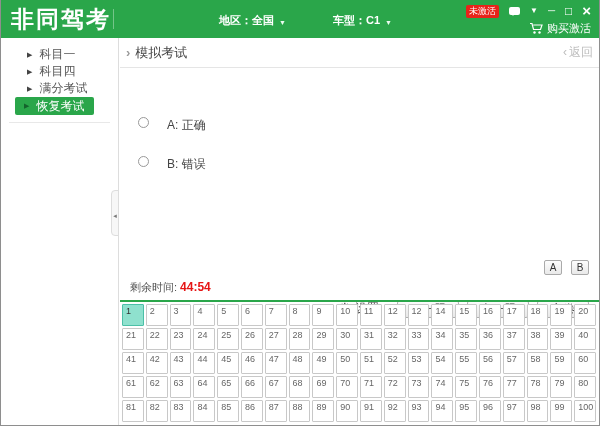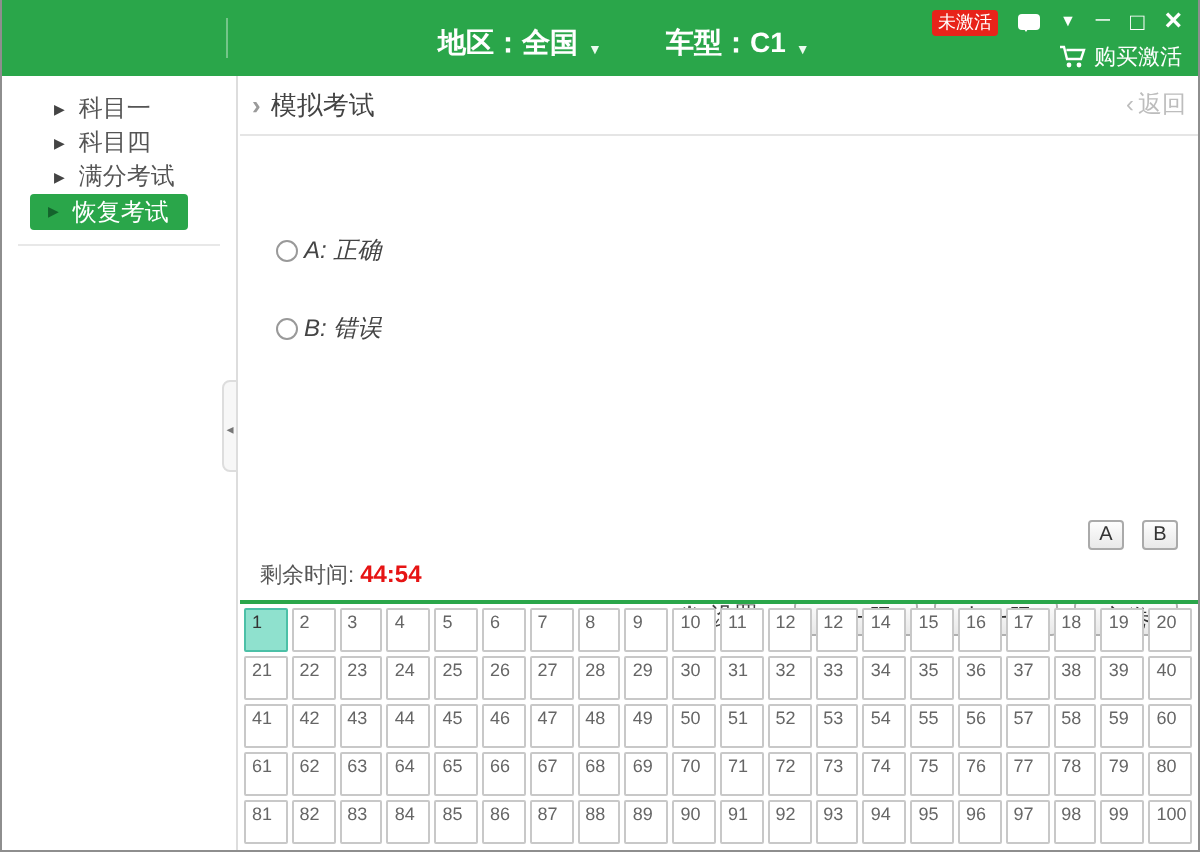--- a/index.html
+++ b/index.html
@@ -99,6 +99,7 @@
 <div class="app">
 
   <header class="topbar">
+    <div class="logo">非同驾考</div>
     <div class="vdiv"></div>
     <div class="hsel region">
       <span>地区：全国</span>

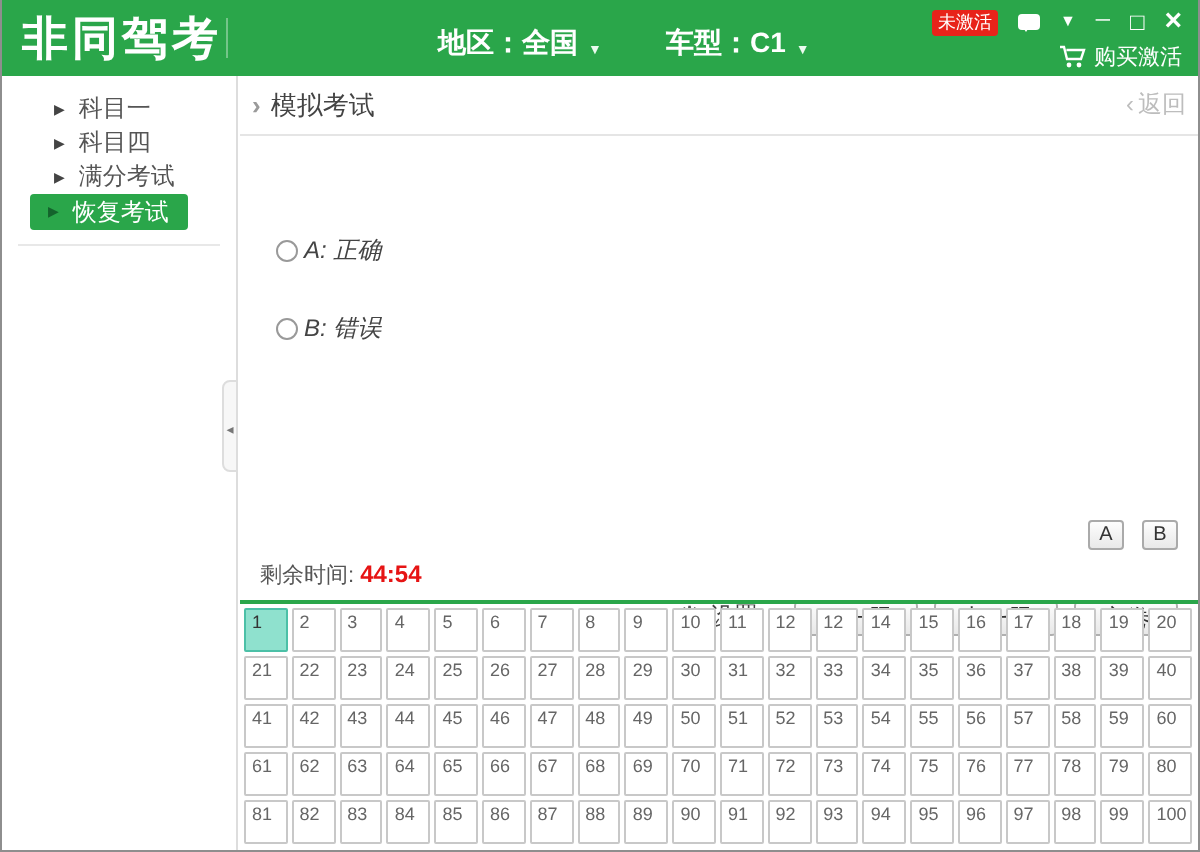--- a/index.html
+++ b/index.html
@@ -10,7 +10,7 @@
   .logo{position:absolute;left:10px;top:3px;font-size:23px;font-weight:bold;color:#fff;letter-spacing:2px;line-height:32px;}
   .vdiv{position:absolute;left:112px;top:9px;width:1px;height:20px;background:rgba(255,255,255,.35);}
   .subtitle{position:absolute;left:122px;top:10px;font-size:15px;font-weight:bold;color:#0f7e34;}
-  .hsel{position:absolute;top:13px;display:flex;align-items:center;gap:5px;color:#fff;font-size:14px;font-weight:bold;cursor:default;}
+  .hsel{position:absolute;top:13px;display:flex;align-items:center;gap:5px;color:#fff;font-size:11px;font-weight:bold;cursor:default;}
   .hsel.region{left:218px;}
   .hsel.cartype{left:332px;}
   .chev::before{content:"▼";font-size:7px;color:#eafbef;}

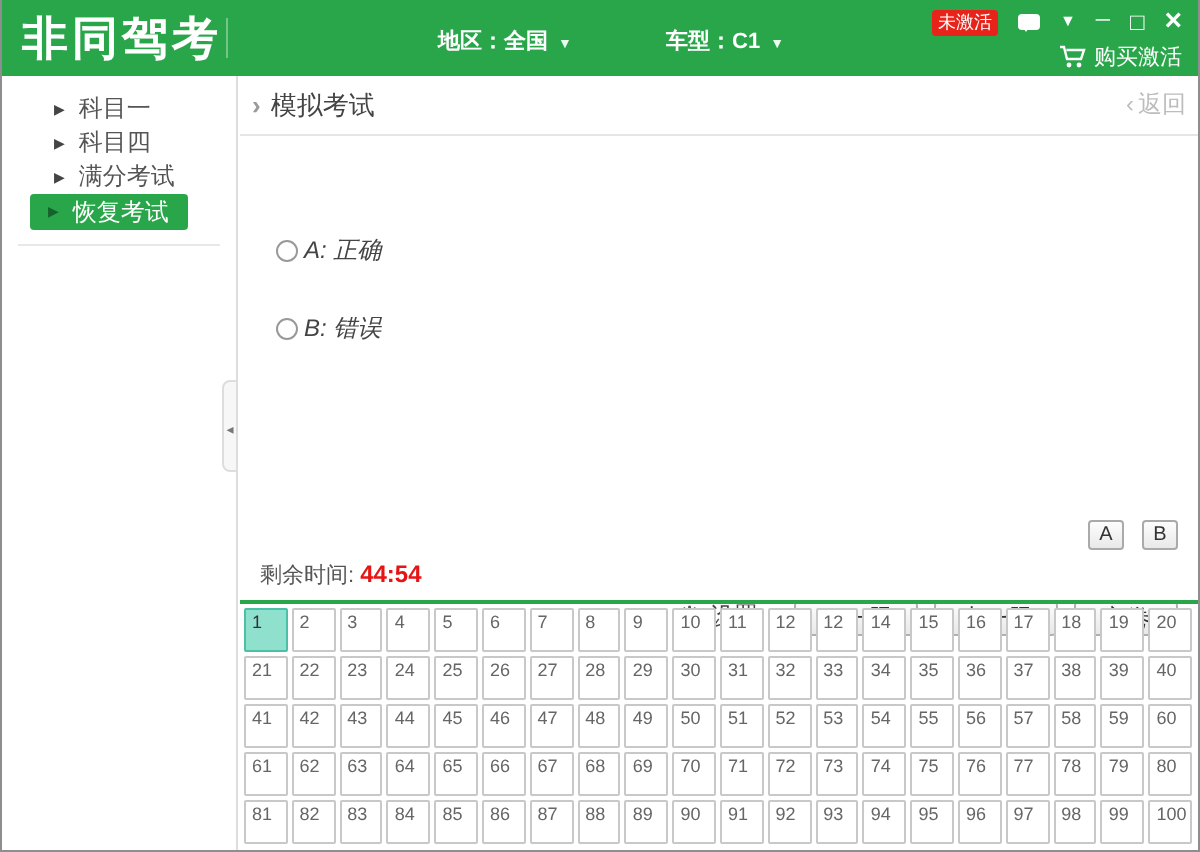--- a/index.html
+++ b/index.html
@@ -75,7 +75,7 @@
   .question-area{position:absolute;top:30px;left:0;right:0;height:190px;padding:16px 6px 0 18px;box-sizing:border-box;}
   .q-text{font-size:12px;color:#333;white-space:nowrap;}
   .q-prefix{margin-right:2px;}
-  .option{display:flex;align-items:center;gap:3px;font-size:12px;color:#444;margin-top:22px;cursor:default;font-style:italic;}
+  .option{display:flex;align-items:flex-start;gap:18px;font-size:12px;color:#444;margin-top:22px;cursor:default;}
   .option.first{margin-top:33px;}
   .radio{width:11px;height:11px;border:1px solid #999;border-radius:50%;background:#fff;box-sizing:border-box;flex:none;}
   .ab-row{position:absolute;right:10px;top:222px;display:flex;gap:9px;}

